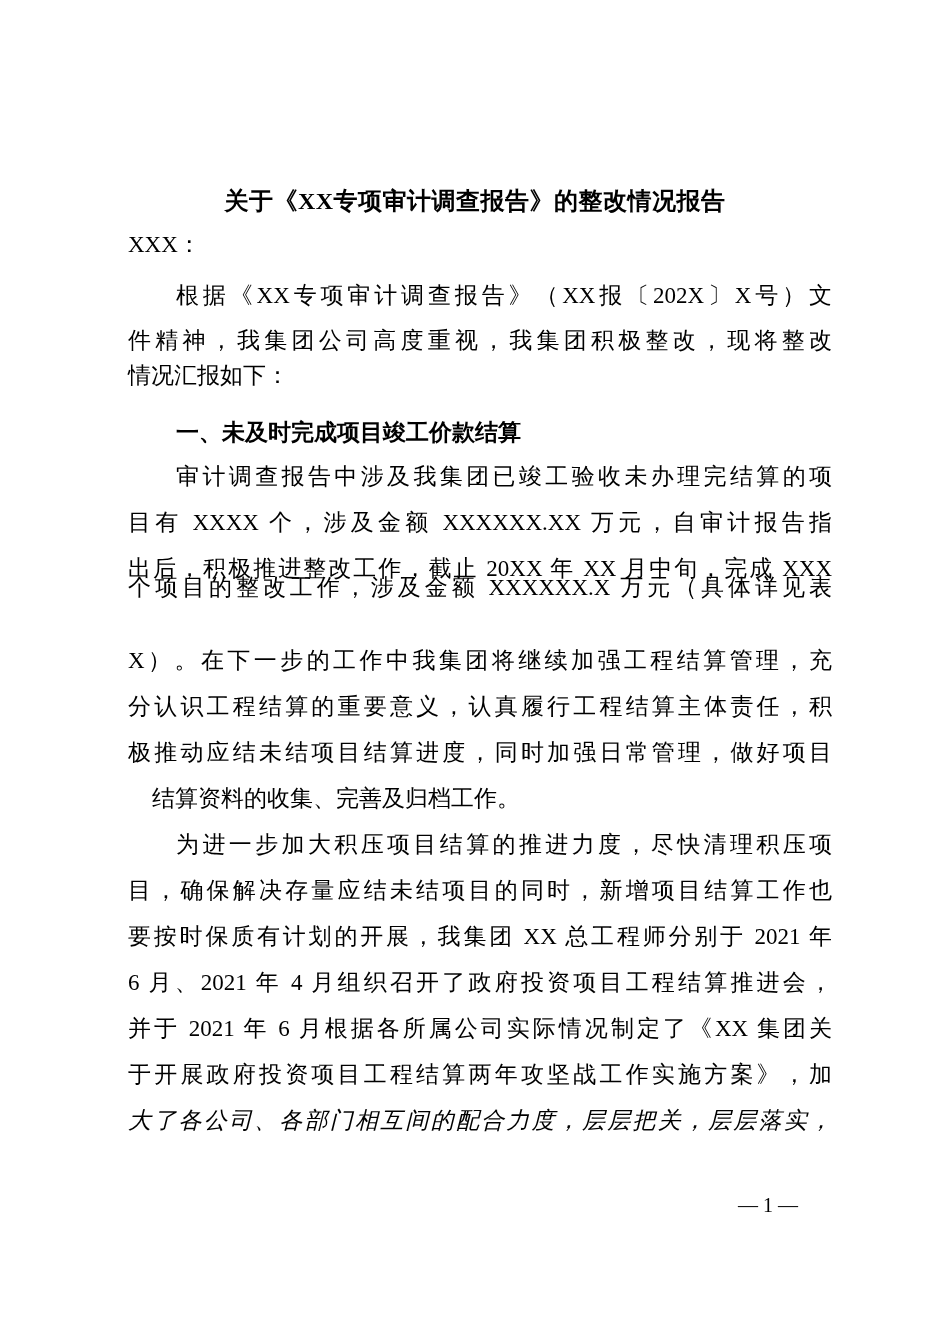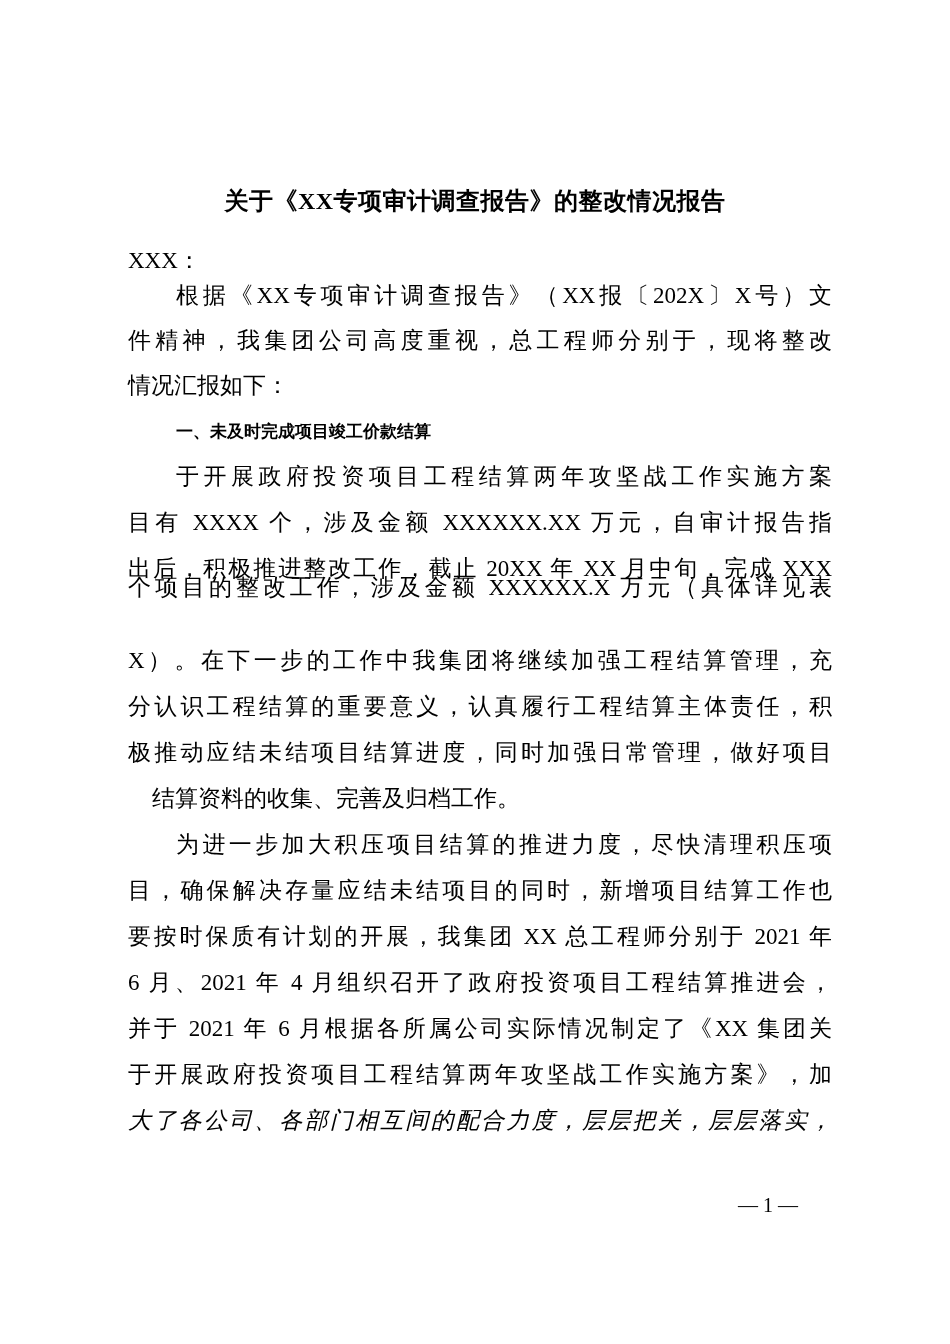--- a/index.html
+++ b/index.html
@@ -67,7 +67,6 @@
       top: 229px;
       font-size: 23px;
       line-height: 32px;
-      margin-top: 16px;
     }
     .page-number {
       position: absolute;

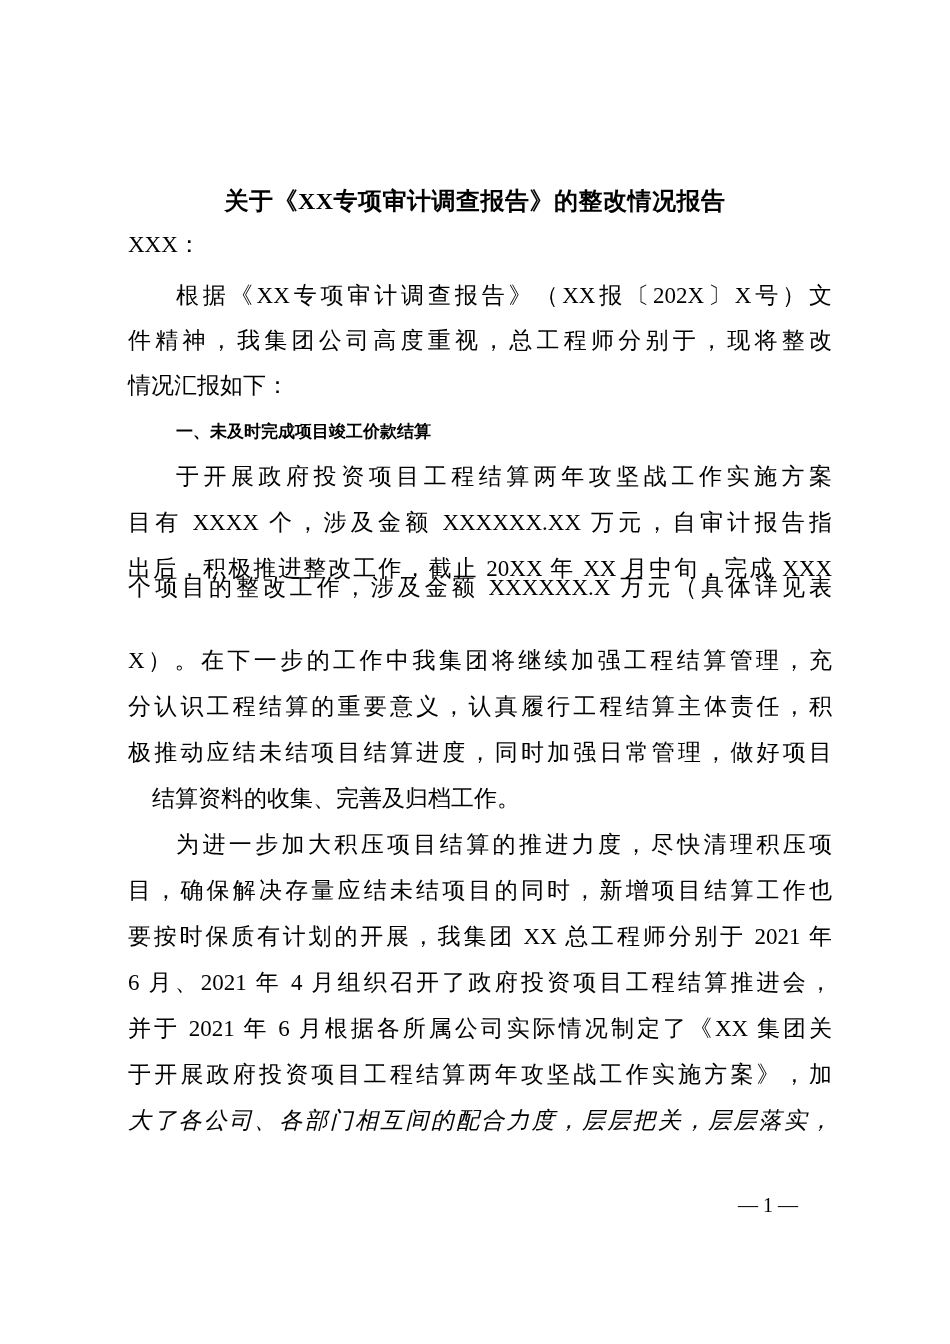--- a/index.html
+++ b/index.html
@@ -88,7 +88,7 @@
 
   <div>
     <div class="line indent" style="top:280px;">根据《XX专项审计调查报告》（XX报〔202X〕X号）文</div>
-    <div class="line" style="top:325px;">件精神，我集团公司高度重视，总工程师分别于，现将整改</div>
+    <div class="line" style="top:325px;">件精神，我集团公司高度重视，我集团积极整改，现将整改</div>
     <div class="line last" style="top:370px;">情况汇报如下：</div>
   </div>
 

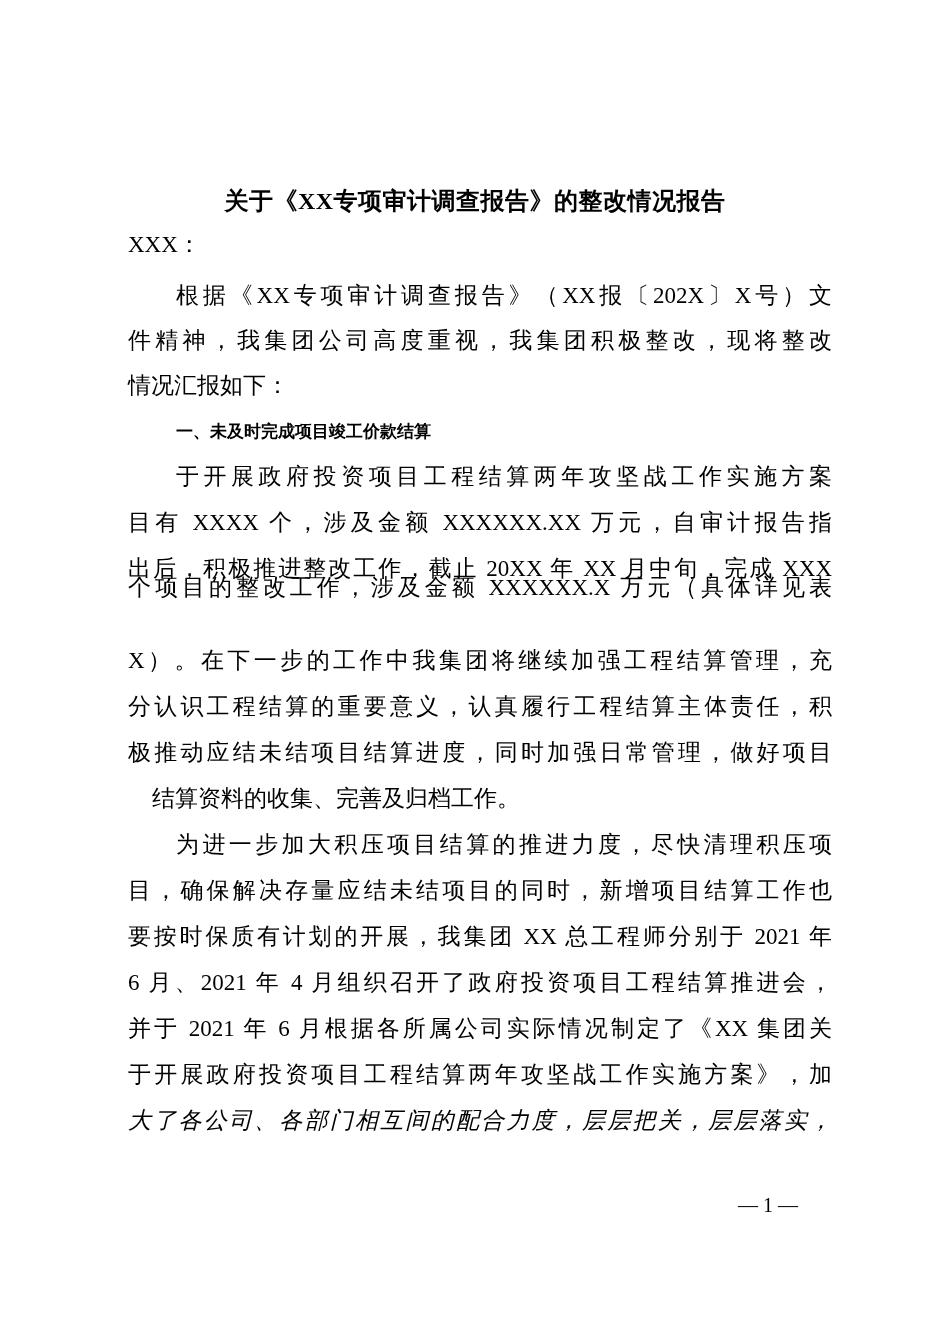--- a/index.html
+++ b/index.html
@@ -89,7 +89,7 @@
   <div>
     <div class="line indent" style="top:280px;">根据《XX专项审计调查报告》（XX报〔202X〕X号）文</div>
     <div class="line" style="top:325px;">件精神，我集团公司高度重视，我集团积极整改，现将整改</div>
-    <div class="line last" style="top:370px;">情况汇报如下：</div>
+    <div class="line last" style="top:360px;">情况汇报如下：</div>
   </div>
 
   <div class="heading" style="top:416px;">一、未及时完成项目竣工价款结算</div>

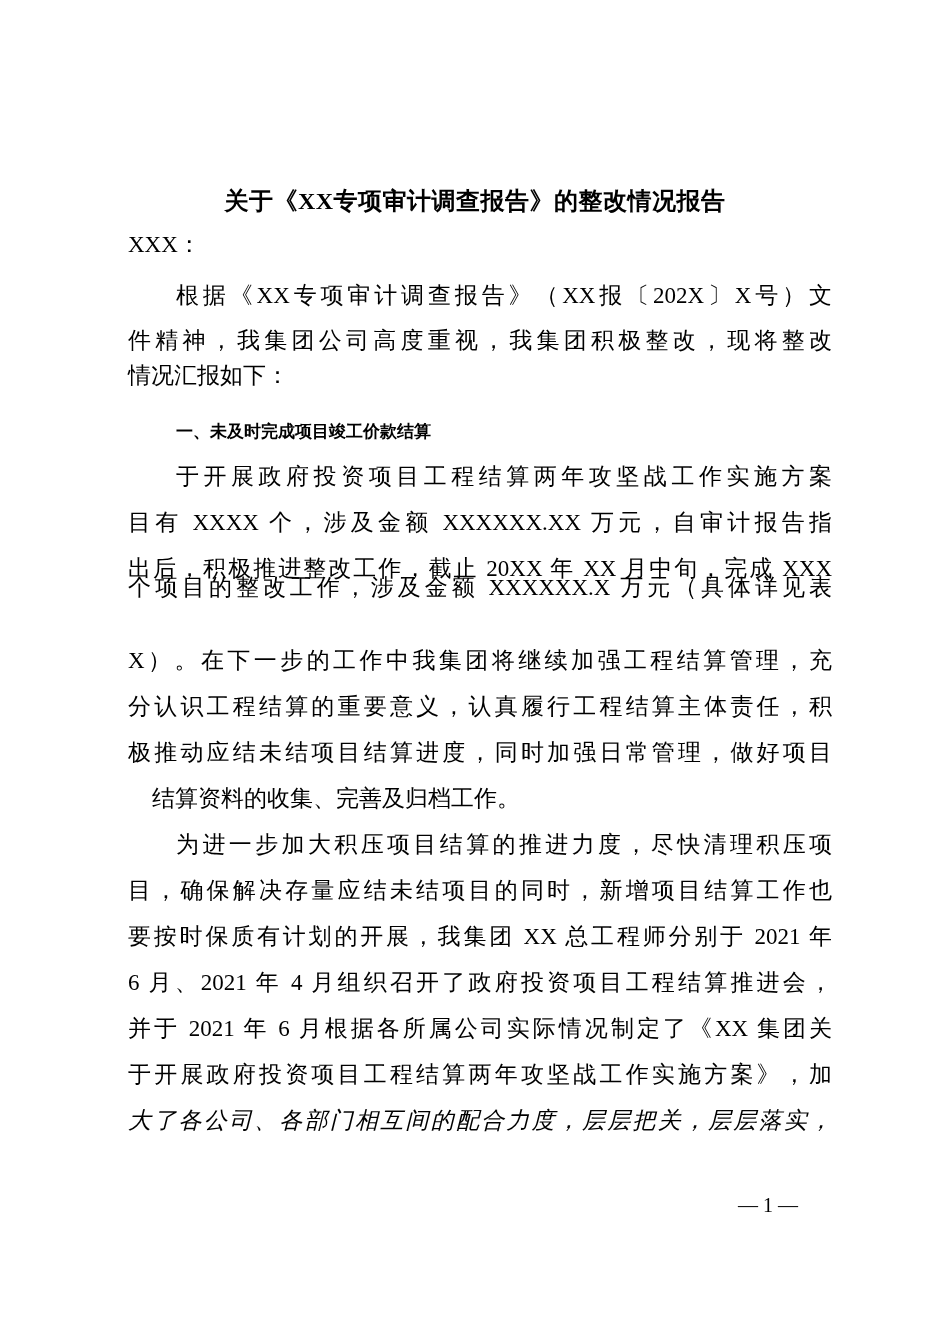--- a/index.html
+++ b/index.html
@@ -55,7 +55,7 @@
     .heading {
       position: absolute;
       left: 176px;
-      font-size: 17px;
+      font-size: 23px;
       line-height: 32px;
       font-weight: bold;
       font-family: "Liberation Sans", "DejaVu Sans", sans-serif;

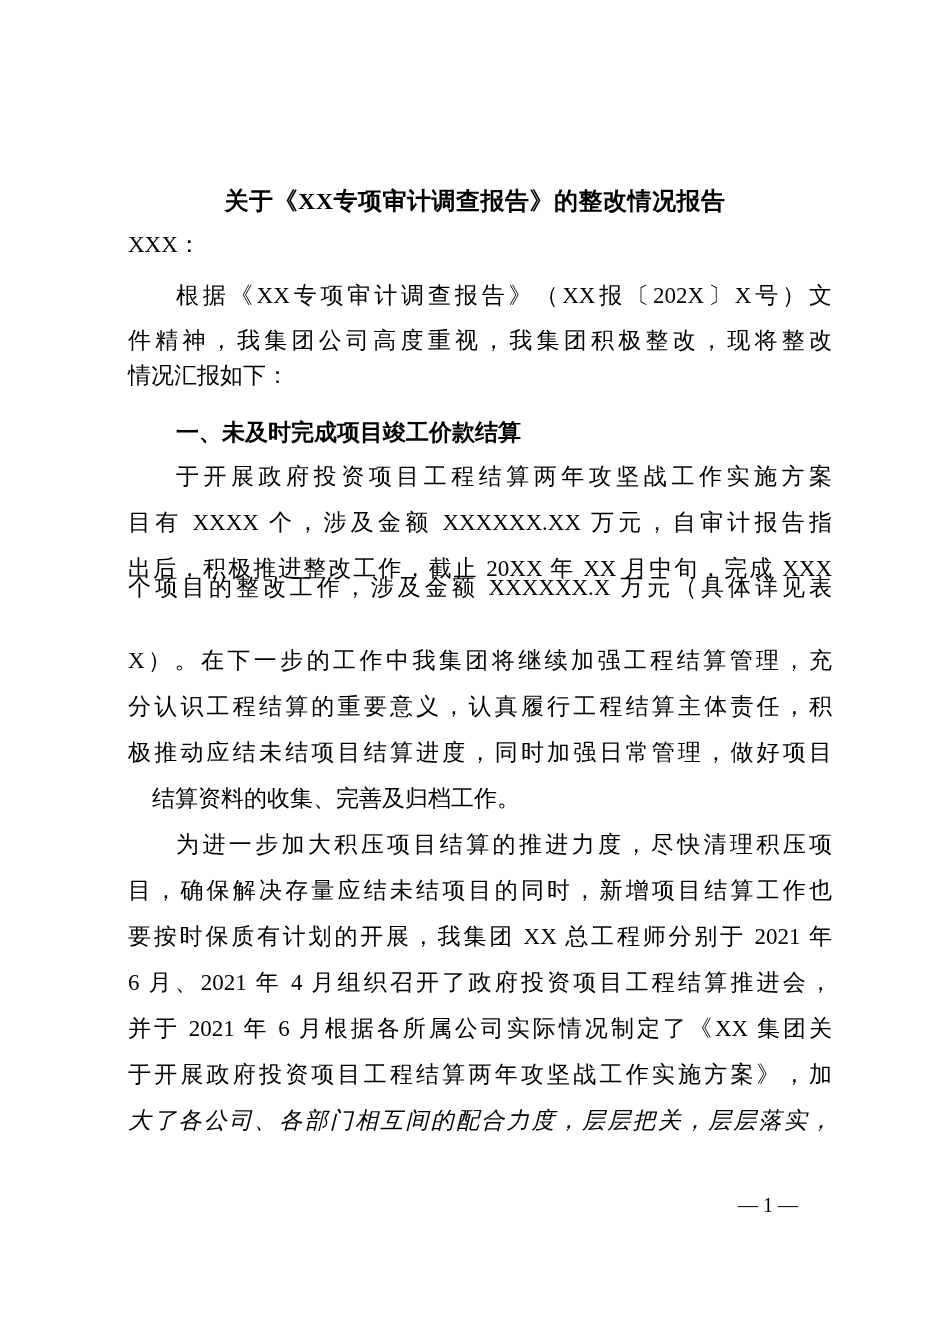--- a/index.html
+++ b/index.html
@@ -95,7 +95,7 @@
   <div class="heading" style="top:416px;">一、未及时完成项目竣工价款结算</div>
 
   <div>
-    <div class="line indent" style="top:461px;">于开展政府投资项目工程结算两年攻坚战工作实施方案</div>
+    <div class="line indent" style="top:461px;">审计调查报告中涉及我集团已竣工验收未办理完结算的项</div>
     <div class="line" style="top:507px;">目有 XXXX 个，涉及金额 XXXXXX.XX 万元，自审计报告指</div>
     <div class="line" style="top:553px;">出后，积极推进整改工作，截止 20XX 年 XX 月中旬，完成 XXX</div>
     <div class="line" style="top:572px;">个项目的整改工作，涉及金额 XXXXXX.X 万元（具体详见表</div>

